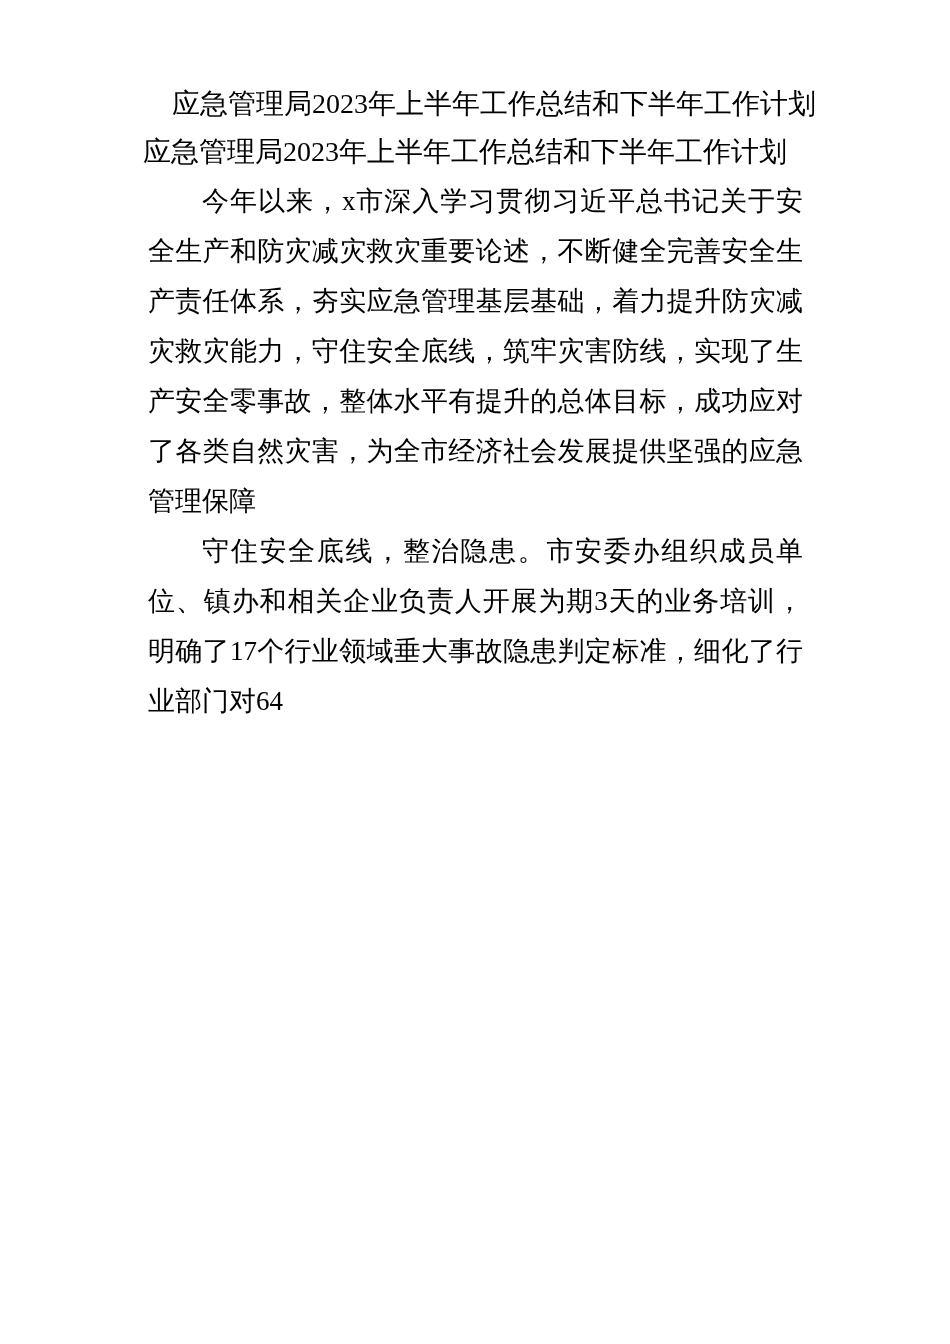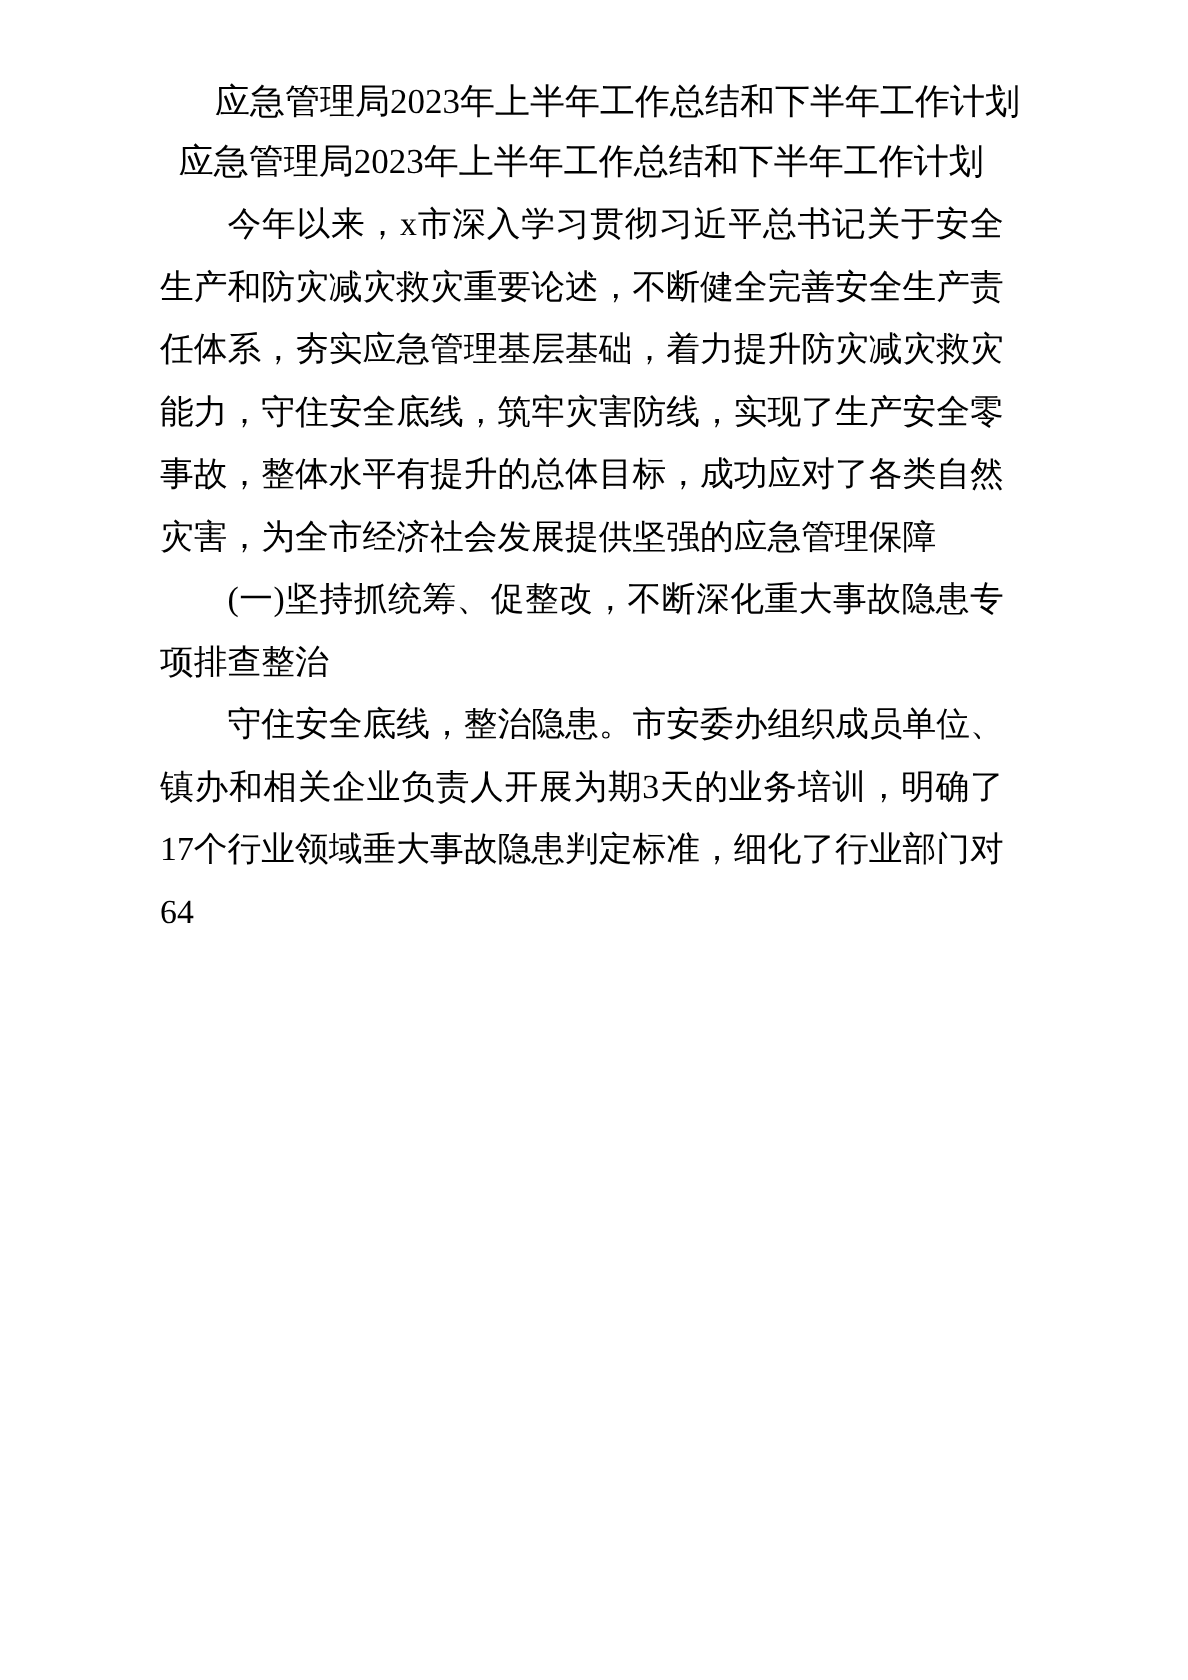--- a/index.html
+++ b/index.html
@@ -14,7 +14,7 @@
     height: 1344px;
     background: #ffffff;
     color: #000000;
-    padding: 58px 147px 0 128px;
+    padding: 80px 147px 0 128px;
     font-family: "Liberation Serif", "DejaVu Serif", serif;
     overflow: hidden;
   }

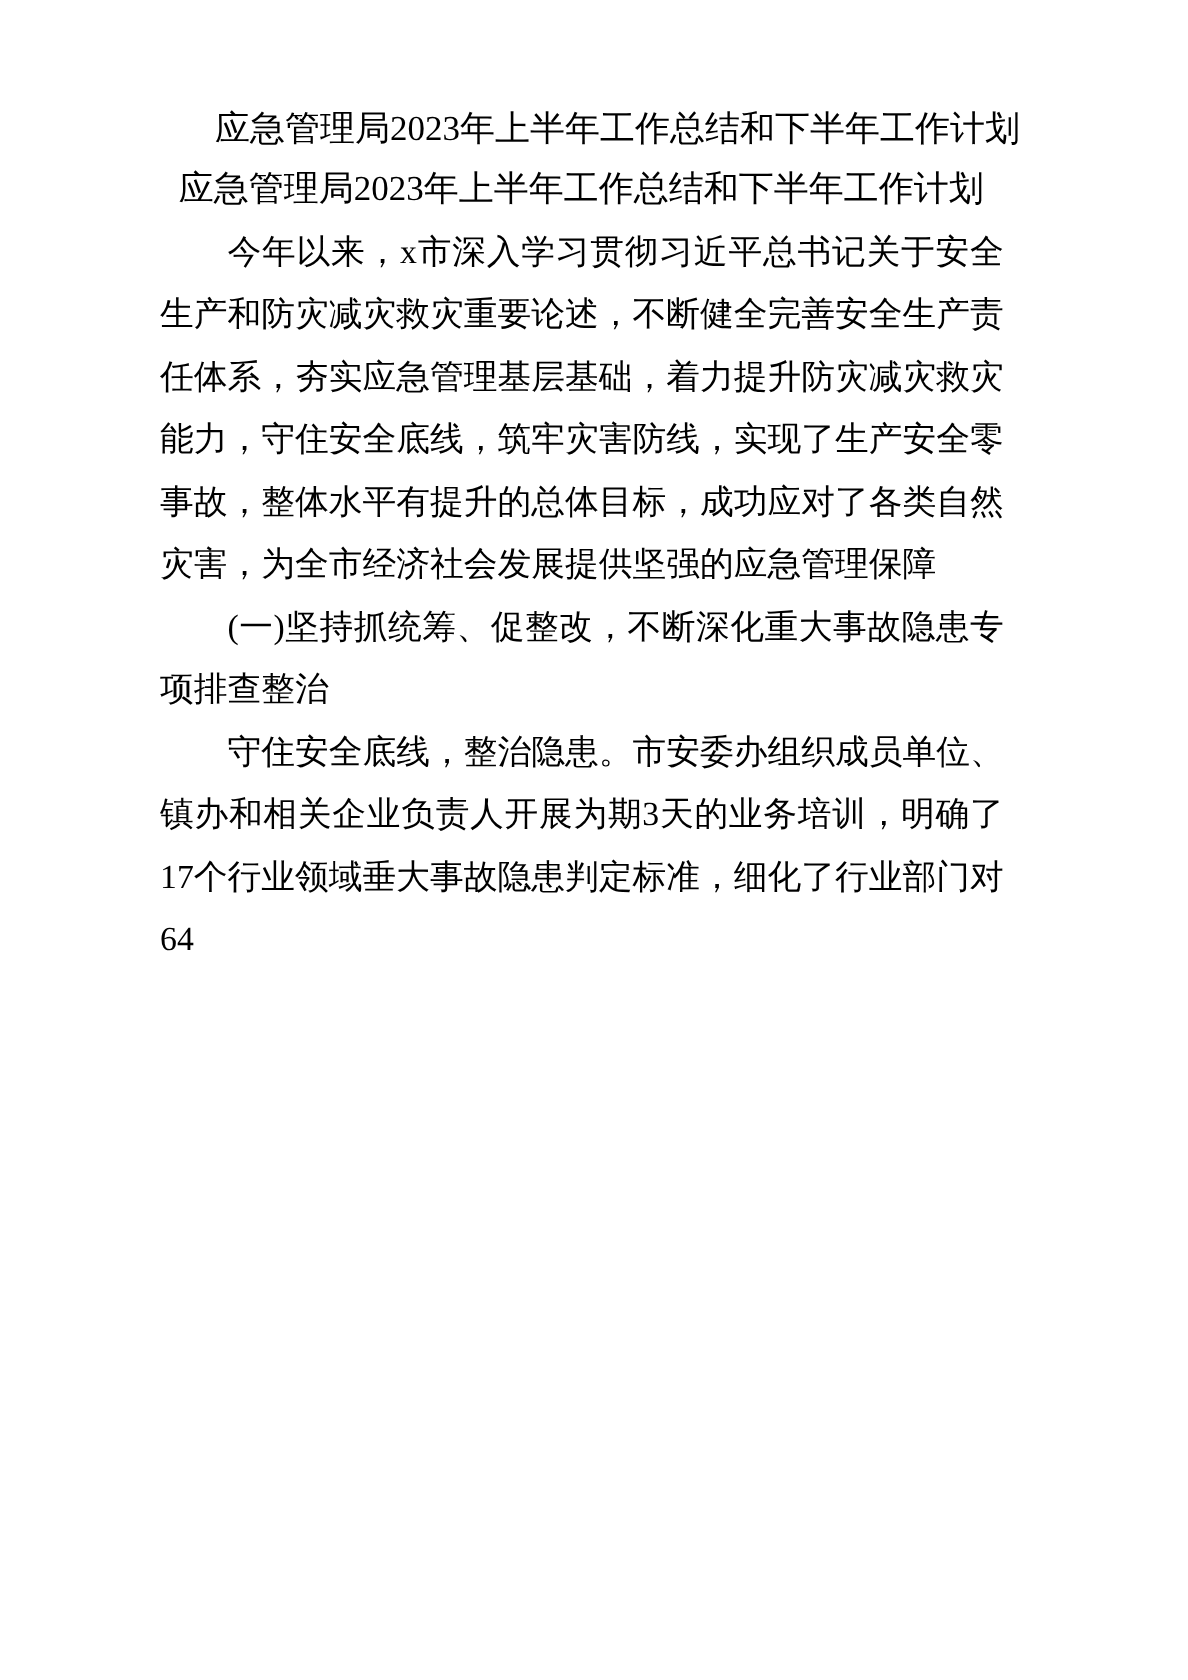--- a/index.html
+++ b/index.html
@@ -41,6 +41,7 @@
     text-align: justify;
     text-indent: 54px;
     letter-spacing: 0px;
+    margin-left: 20px;
   }
 </style>
 </head>

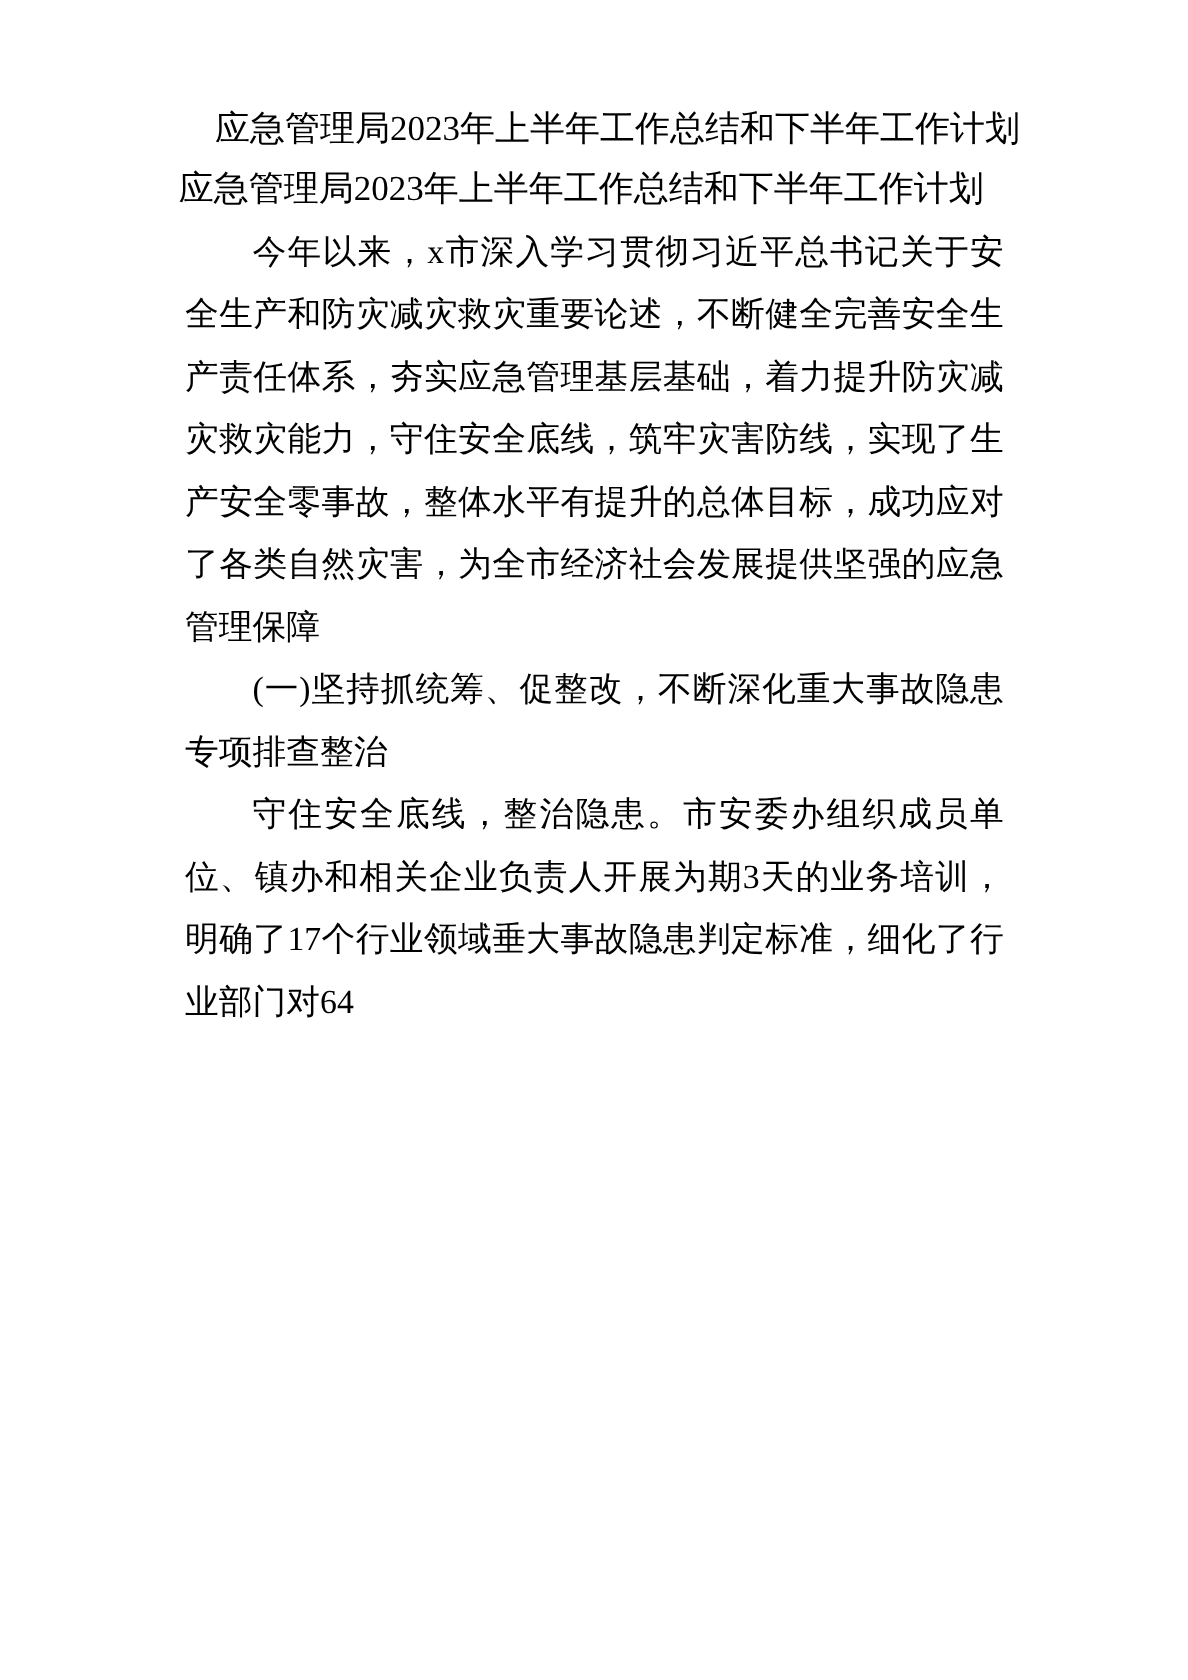--- a/index.html
+++ b/index.html
@@ -51,7 +51,6 @@
   <p class="title-line title-first">应急管理局2023年上半年工作总结和下半年工作计划</p>
   <p class="title-line title-second">应急管理局2023年上半年工作总结和下半年工作计划</p>
   <p class="body-para">今年以来，x市深入学习贯彻习近平总书记关于安全生产和防灾减灾救灾重要论述，不断健全完善安全生产责任体系，夯实应急管理基层基础，着力提升防灾减灾救灾能力，守住安全底线，筑牢灾害防线，实现了生产安全零事故，整体水平有提升的总体目标，成功应对了各类自然灾害，为全市经济社会发展提供坚强的应急管理保障</p>
-  <p class="body-para">(一)坚持抓统筹、促整改，不断深化重大事故隐患专项排查整治</p>
   <p class="body-para">守住安全底线，整治隐患。市安委办组织成员单位、镇办和相关企业负责人开展为期3天的业务培训，明确了17个行业领域垂大事故隐患判定标准，细化了行业部门对64</p>
 </div>
 

